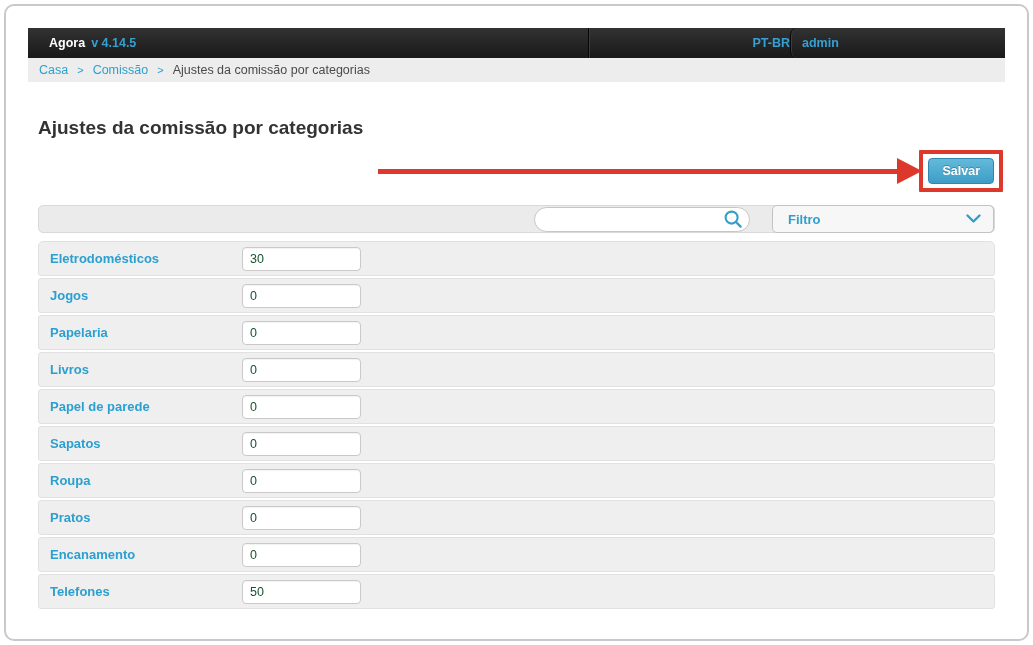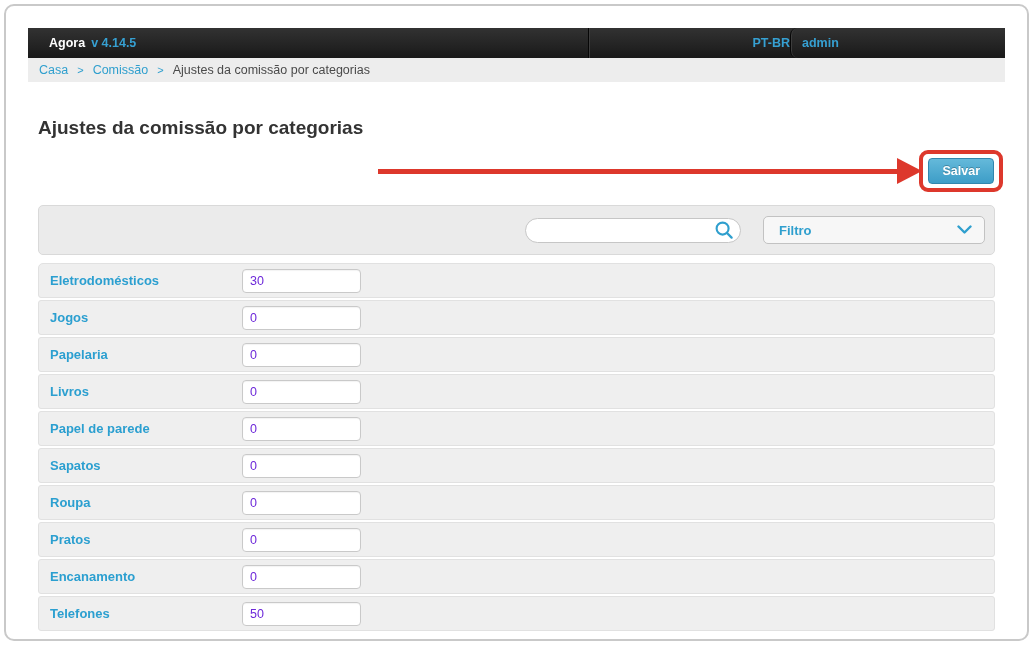--- a/index.html
+++ b/index.html
@@ -27,7 +27,7 @@
 
   
   .save-row{margin-top:10px;height:44px;position:relative;display:flex;justify-content:flex-end;align-items:center;}
-  .annotation-box{border:4px solid #dd382c;border-radius:9px;padding:4px 5px;background:transparent;margin-right:-8px;display:flex;justify-content:flex-end;}
+  .annotation-box{border:4px solid #dd382c;border-radius:1px;padding:4px 5px;background:transparent;margin-right:-8px;display:flex;justify-content:flex-end;}
   .btn-save{background:linear-gradient(180deg,#64b9da,#3d9dc7);border:1px solid #3186ad;border-radius:4px;color:#fff;font-weight:bold;font-size:12.5px;padding:5px 13px;text-shadow:0 -1px 0 rgba(0,0,0,.25);cursor:pointer;font-family:inherit;}
   .annotation-arrow{position:absolute;right:73px;top:50%;transform:translateY(-50%);display:flex;align-items:center;pointer-events:none;}
   .arrow-line{width:520px;height:5px;background:#dd382c;}

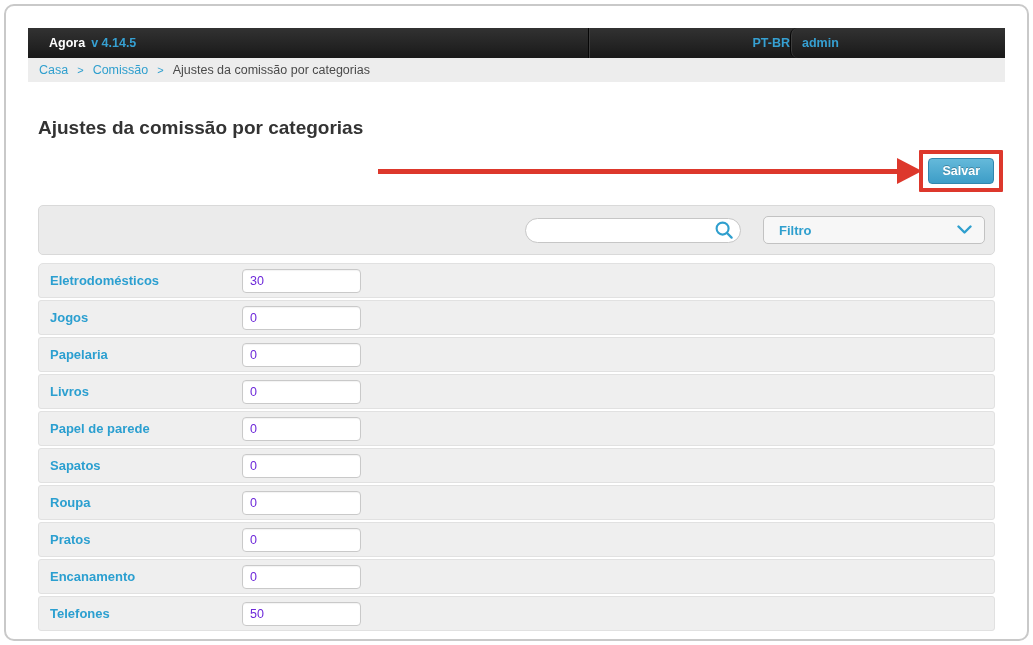--- a/index.html
+++ b/index.html
@@ -34,7 +34,7 @@
   .arrow-head{width:0;height:0;border-left:25px solid #dd382c;border-top:13px solid transparent;border-bottom:13px solid transparent;margin-left:-1px;}
 
   
-  .toolbar{margin-top:12px;height:50px;background:#ebebeb;border:1px solid #d9d9d9;border-radius:5px;display:flex;align-items:center;justify-content:flex-end;gap:22px;padding-right:9px;box-sizing:border-box;}
+  .toolbar{margin-top:12px;height:28px;background:#ebebeb;border:1px solid #d9d9d9;border-radius:5px;display:flex;align-items:center;justify-content:flex-end;gap:22px;box-sizing:border-box;}
   .search-pill{width:216px;height:25px;background:#fff;border:1px solid #c6c6c6;border-radius:13px;display:flex;align-items:center;box-sizing:border-box;padding:0 6px 0 12px;}
   .search-input{flex:1;border:none;outline:none;background:transparent;font-size:12.5px;color:#444;font-family:inherit;min-width:0;}
   .search-icon{display:flex;align-items:center;cursor:pointer;}

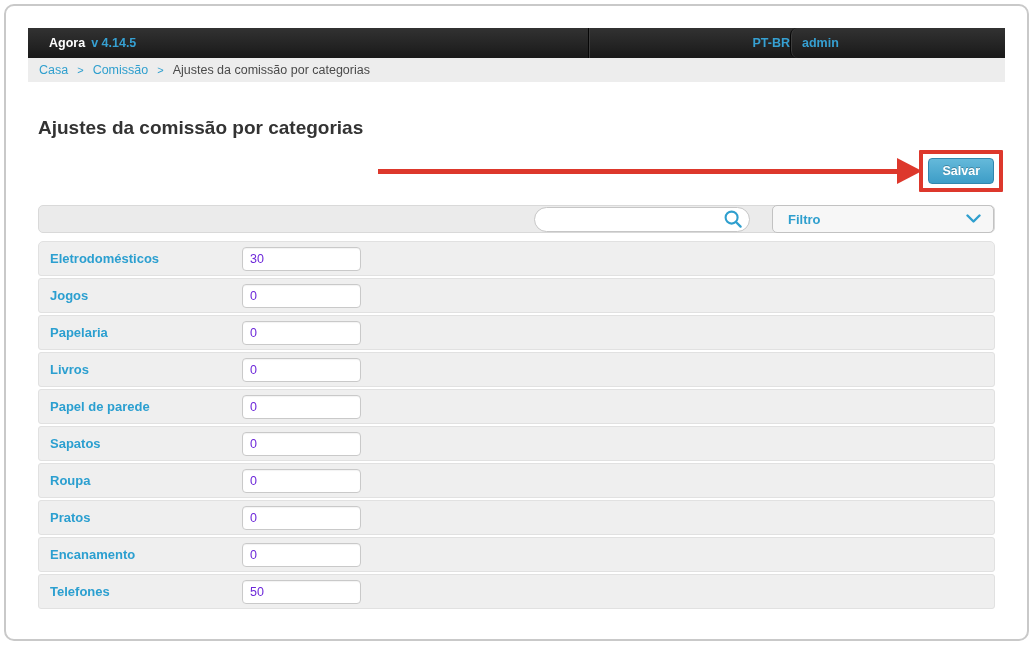--- a/index.html
+++ b/index.html
@@ -46,7 +46,7 @@
   .cat-row{height:33px;background:#efefef;border:1px solid #e1e1e1;border-radius:3px;margin-bottom:2px;display:flex;align-items:center;padding-left:11px;}
   .rows .cat-row:first-child{border-top-left-radius:5px;border-top-right-radius:5px;}
   .cat-label{width:192px;color:#2b9fd0;font-weight:bold;font-size:13px;}
-  .cat-input{width:103px;height:20px;border:1px solid #c9c9c9;border-radius:4px;background:#fff;font-size:12.5px;color:#6d28d9;padding:1px 7px;font-family:inherit;outline:none;box-shadow:inset 0 1px 1px rgba(0,0,0,.05);}
+  .cat-input{width:103px;height:20px;border:1px solid #c9c9c9;border-radius:4px;background:#fff;font-size:12.5px;color:#14532d;padding:1px 7px;font-family:inherit;outline:none;box-shadow:inset 0 1px 1px rgba(0,0,0,.05);}
 </style>
 </head>
 <body>

